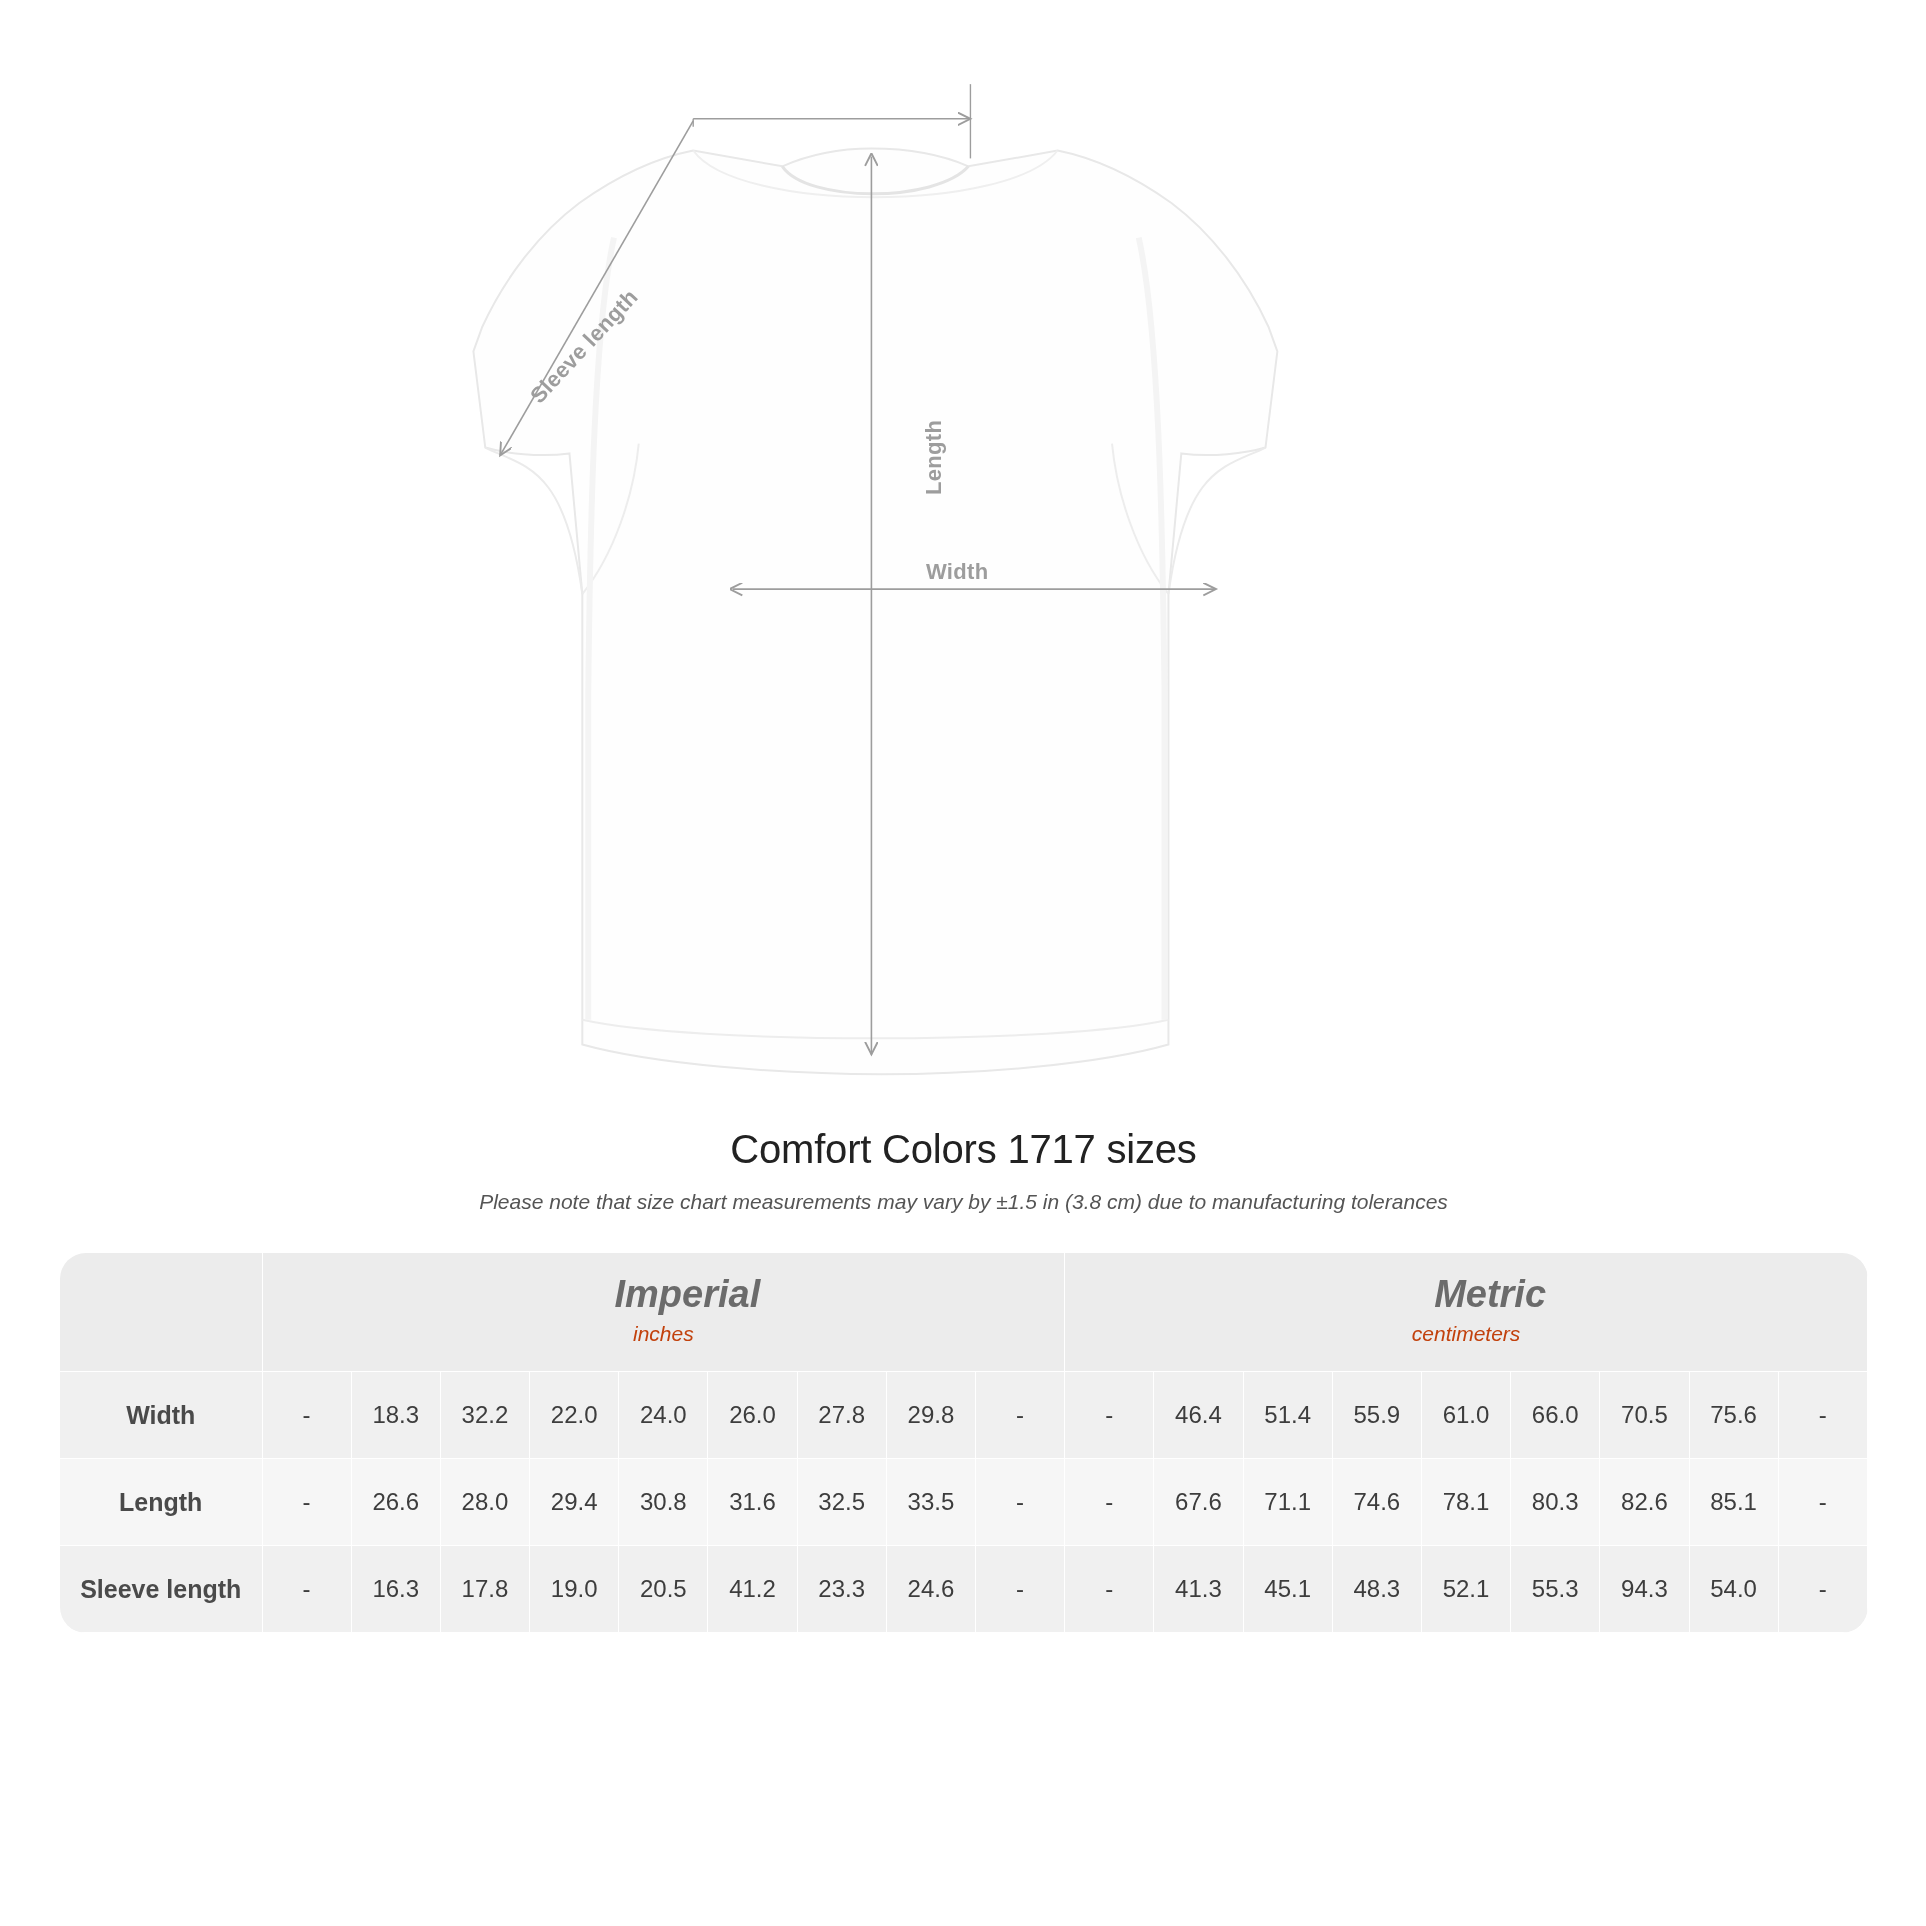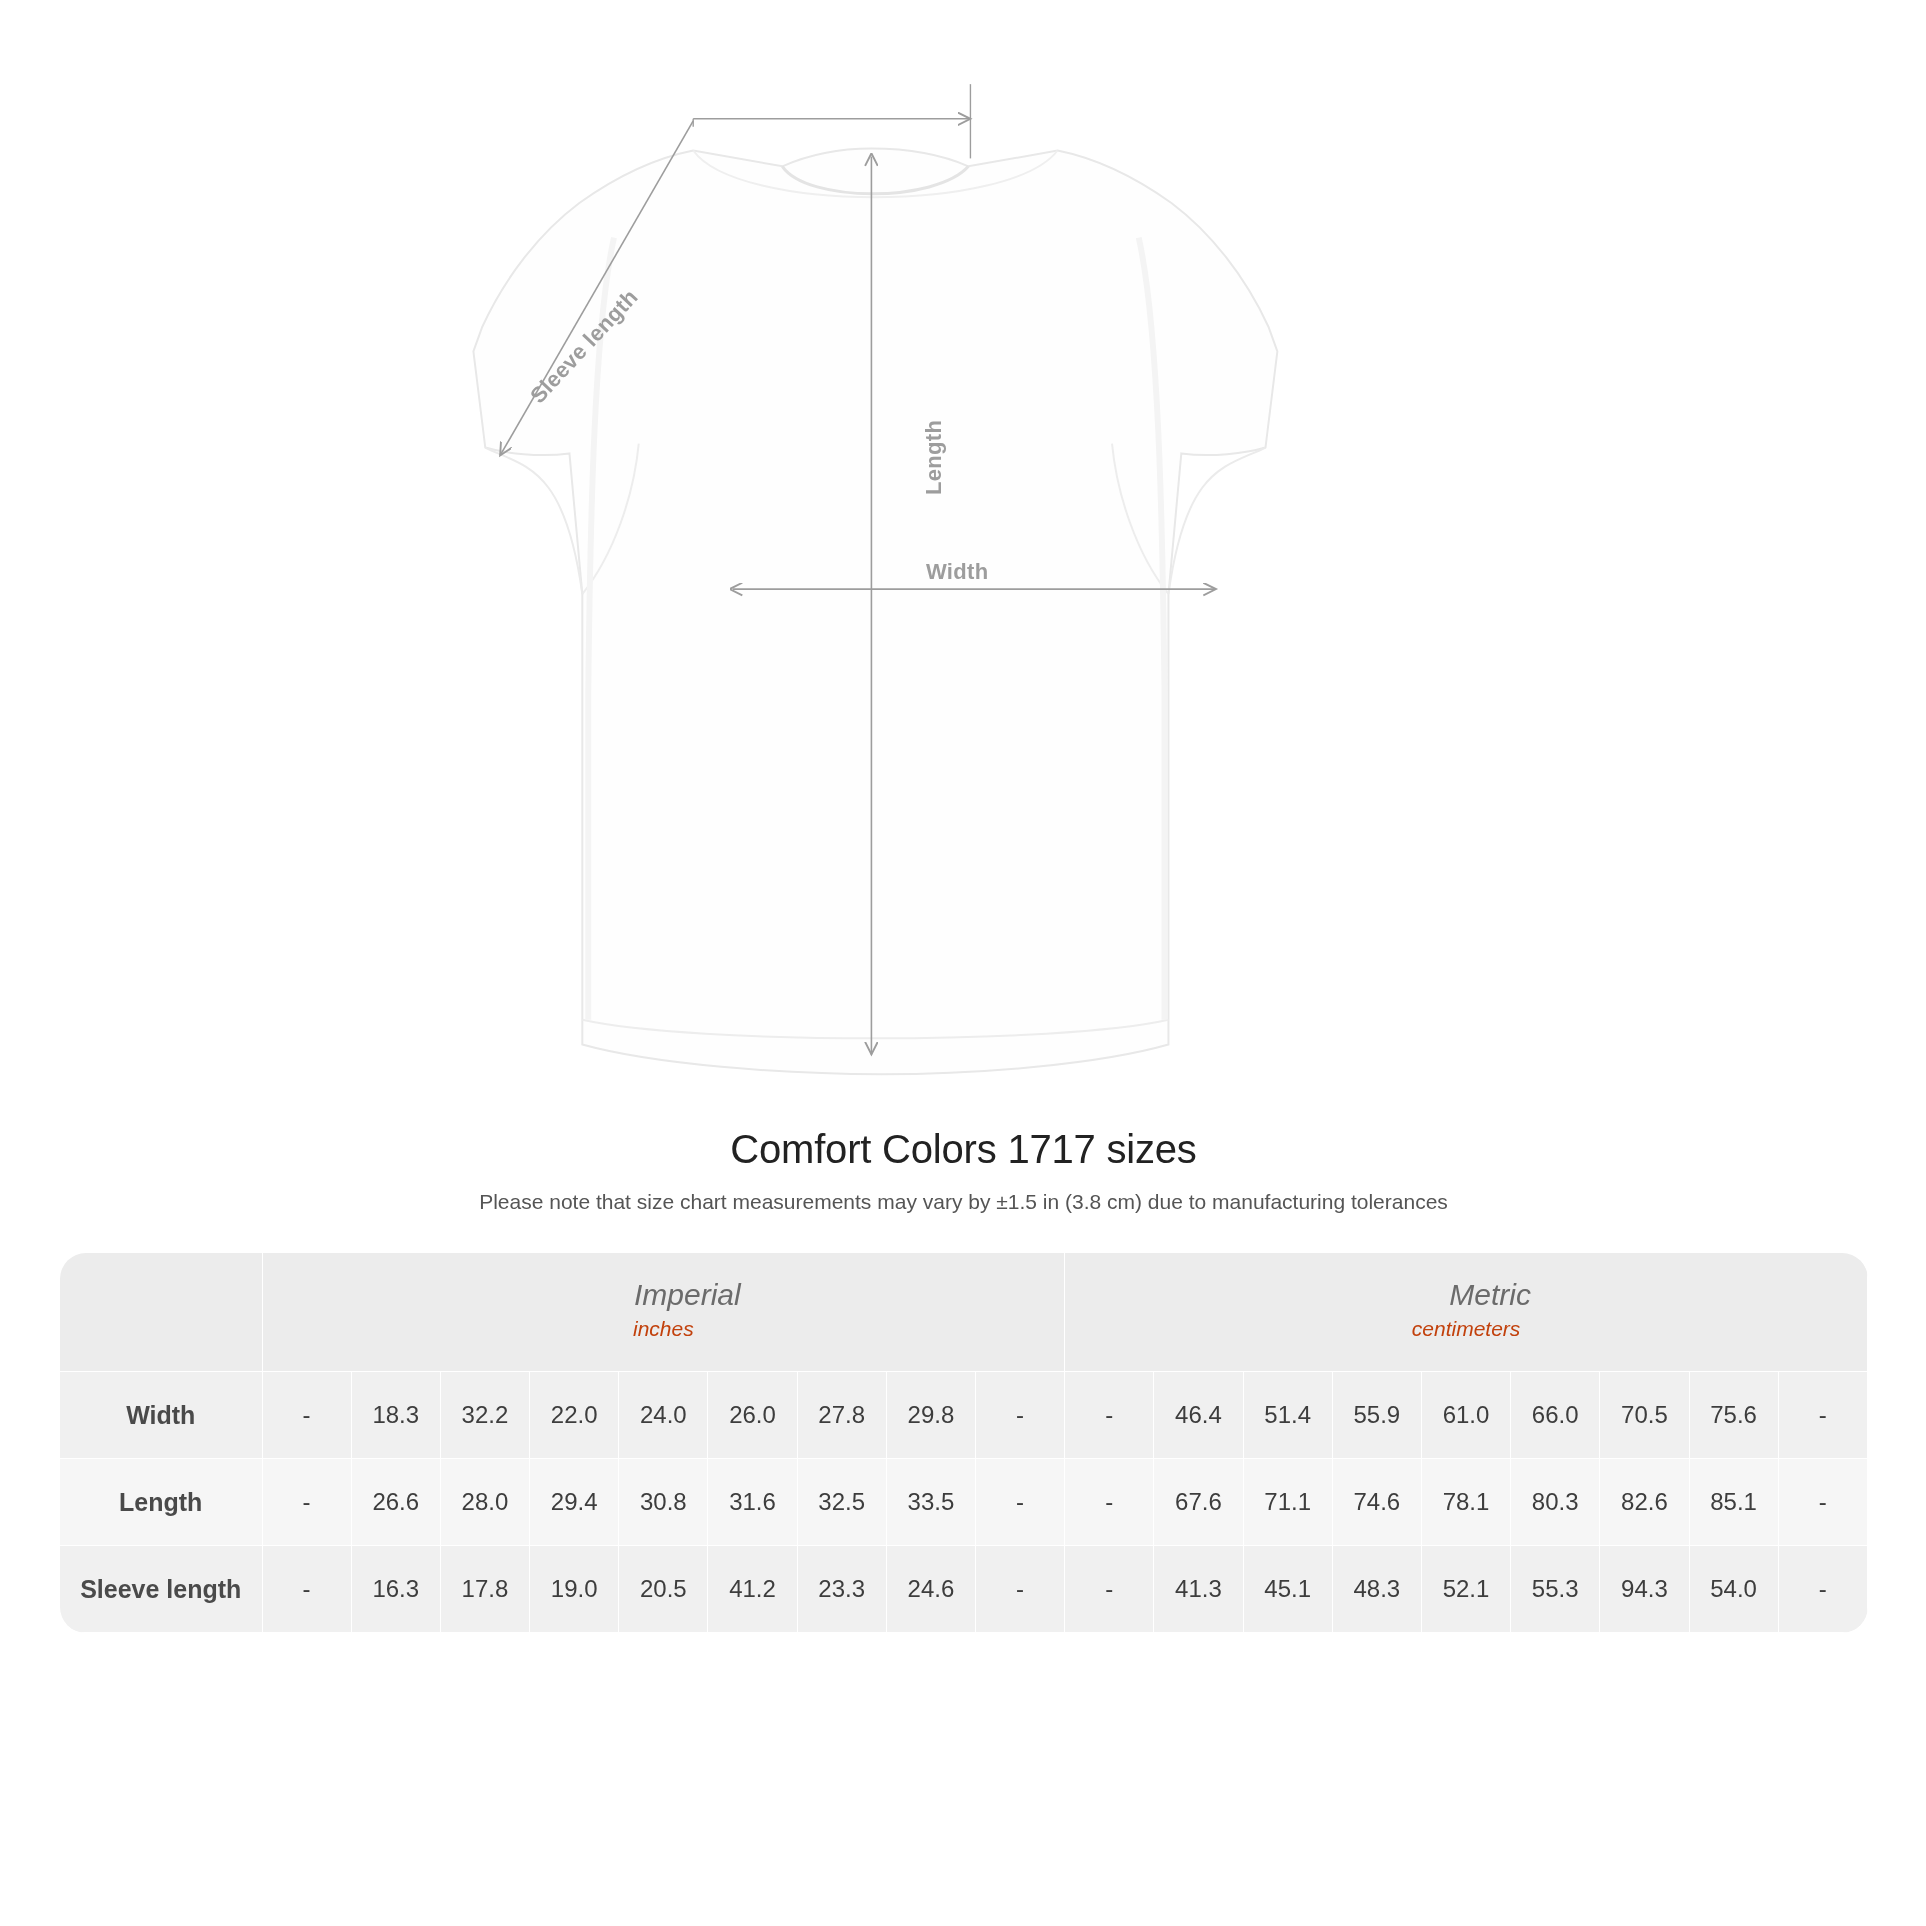--- a/index.html
+++ b/index.html
@@ -59,6 +59,7 @@
   .subheading {
     text-align: center;
     font-size: 21px;
+    font-style: italic;
     color: #555555;
     margin-top: 18px;
   }

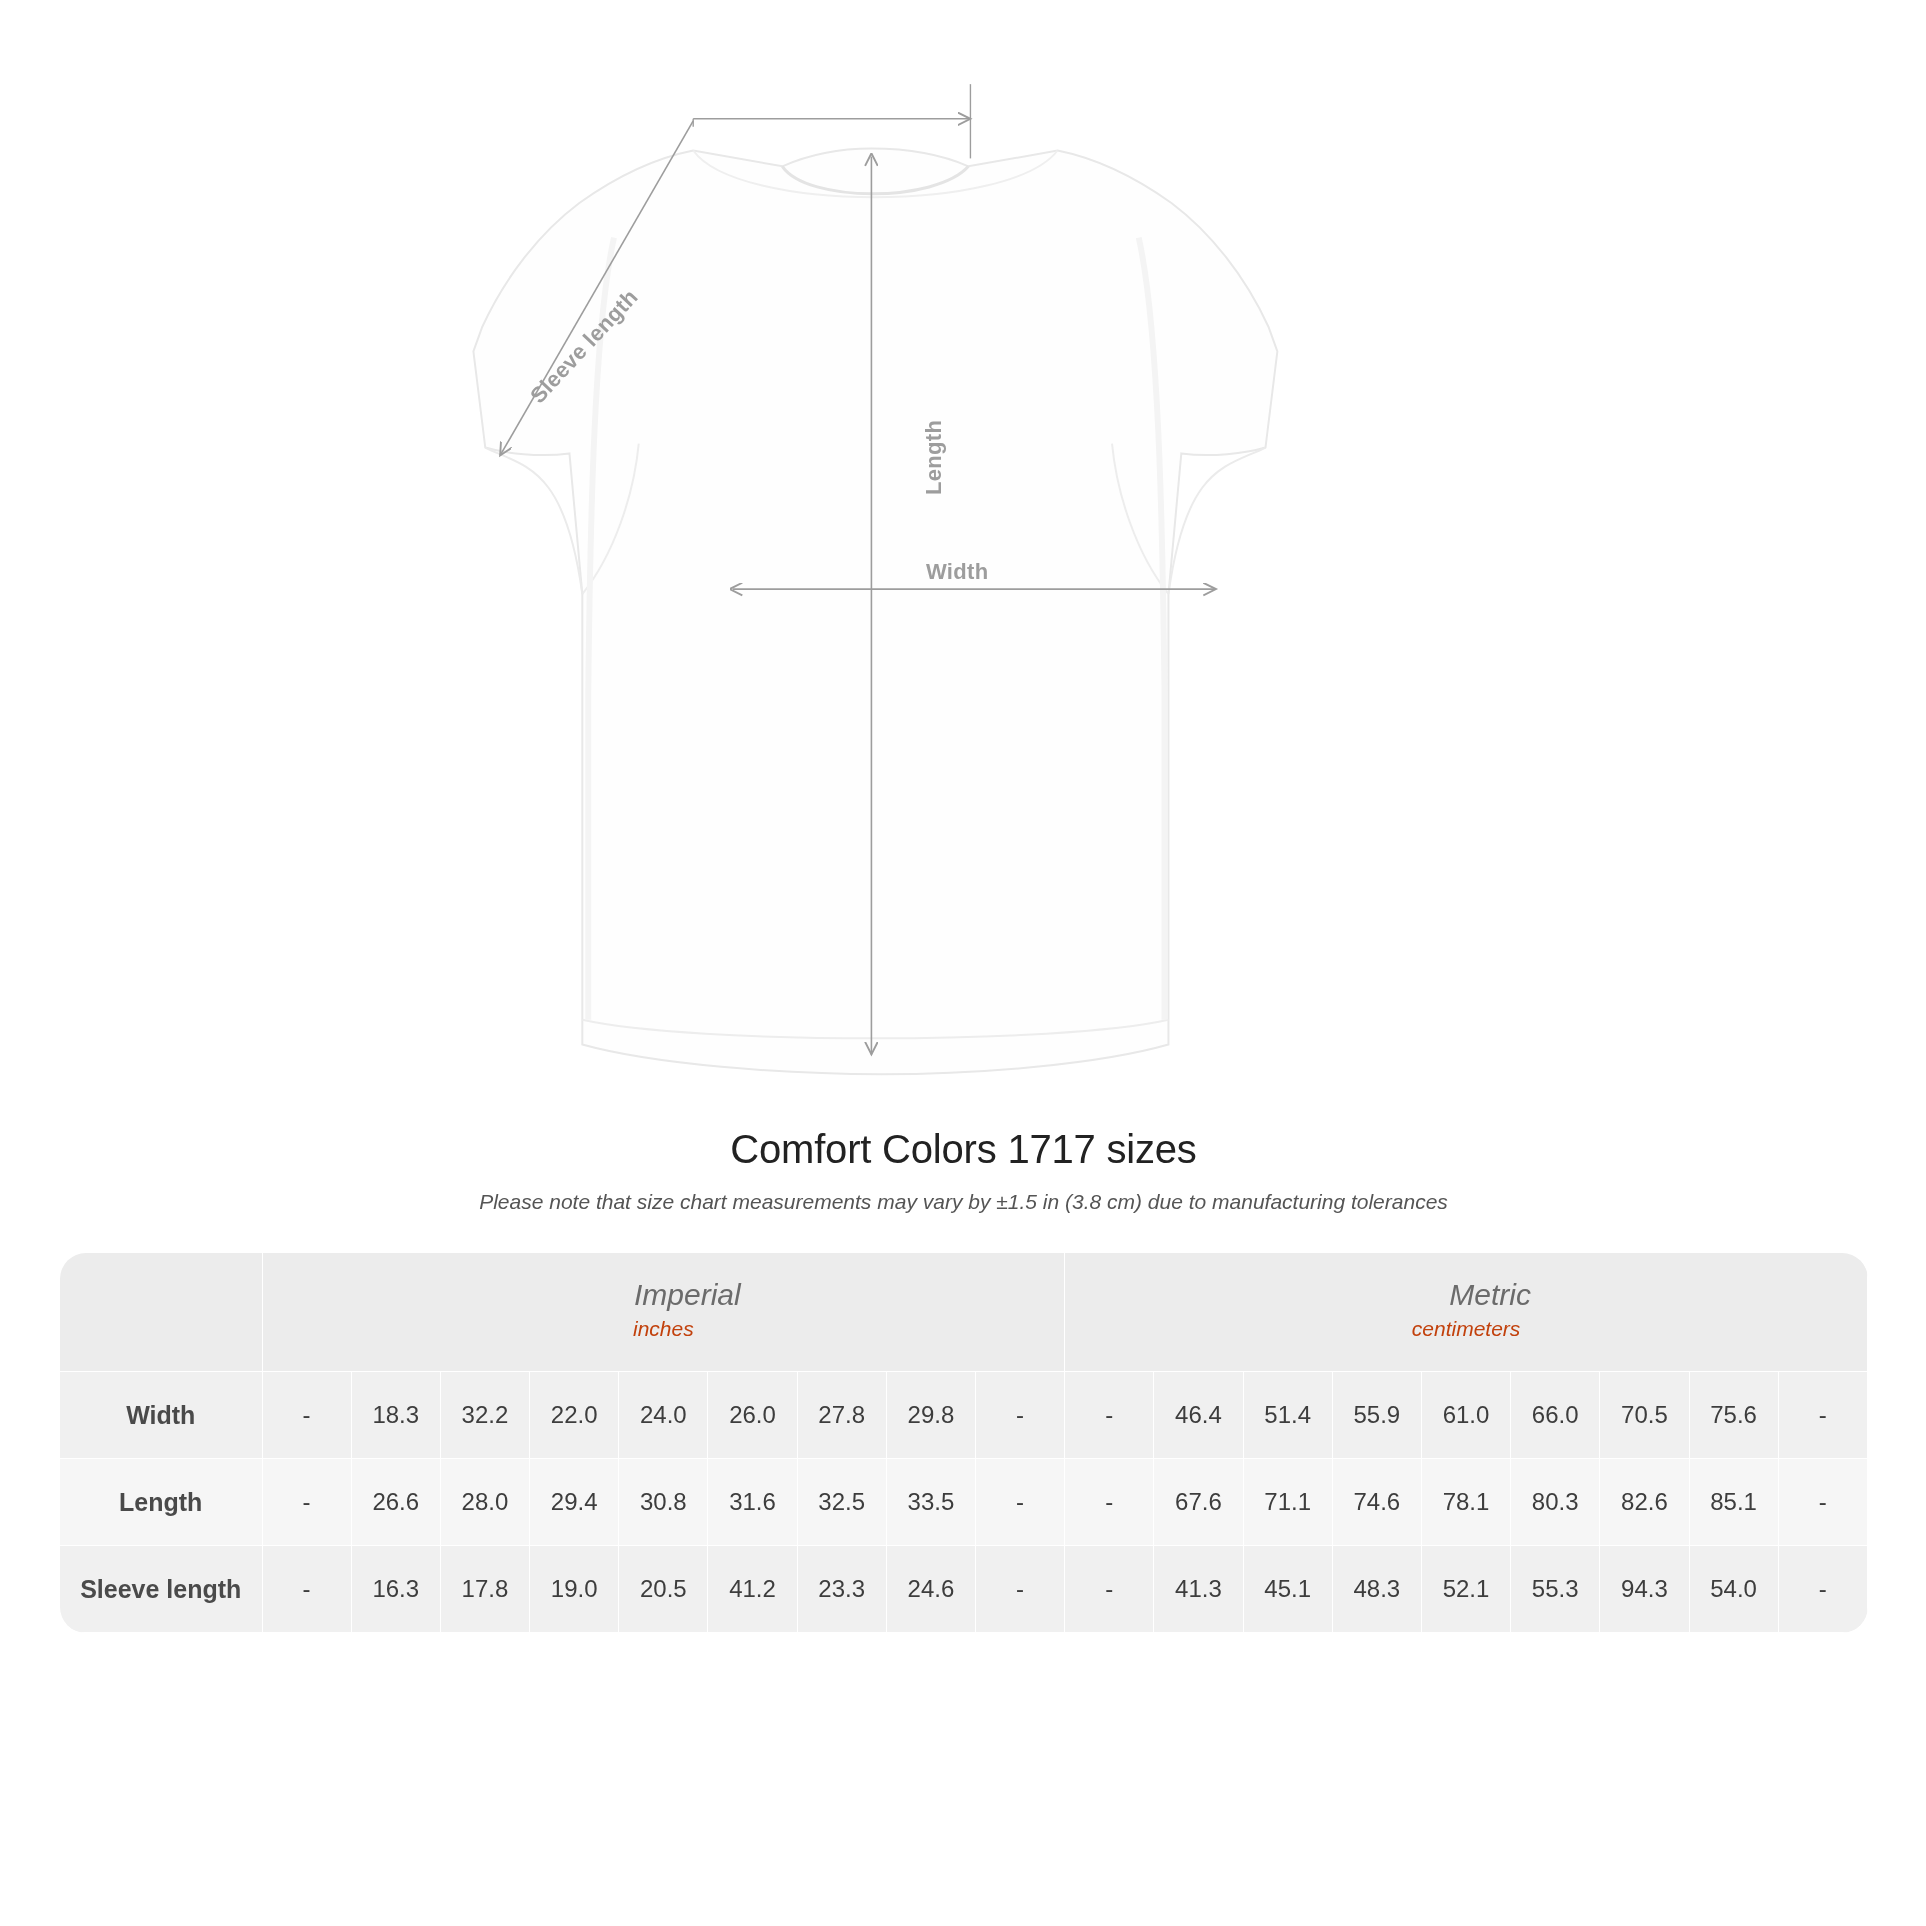--- a/index.html
+++ b/index.html
@@ -89,8 +89,8 @@
     vertical-align: middle;
   }
   .unit-head .unit-title {
-    font-size: 30px;
-    font-weight: normal;
+    font-size: 38px;
+    font-weight: bold;
     font-style: italic;
     color: #6b6b6b;
     line-height: 1.15;

